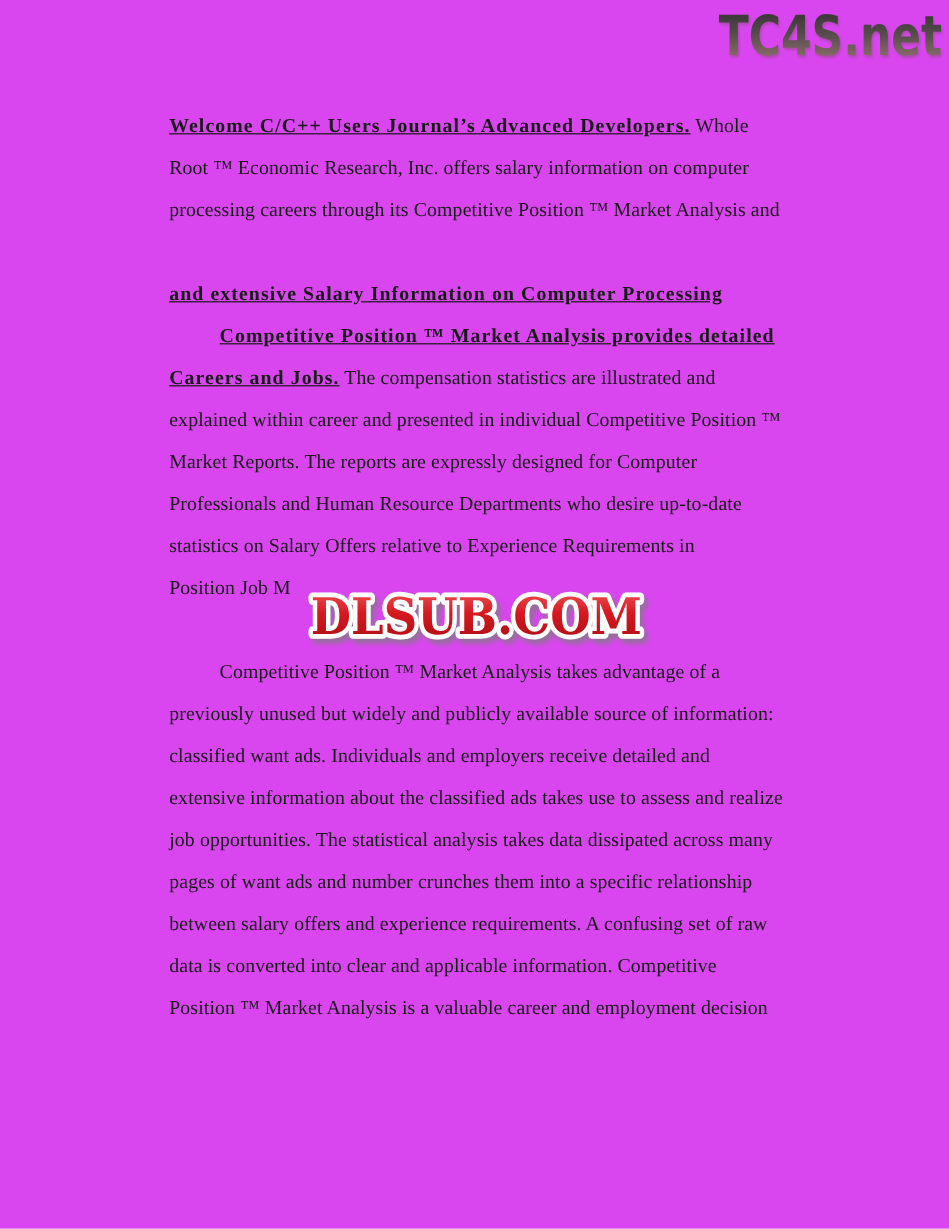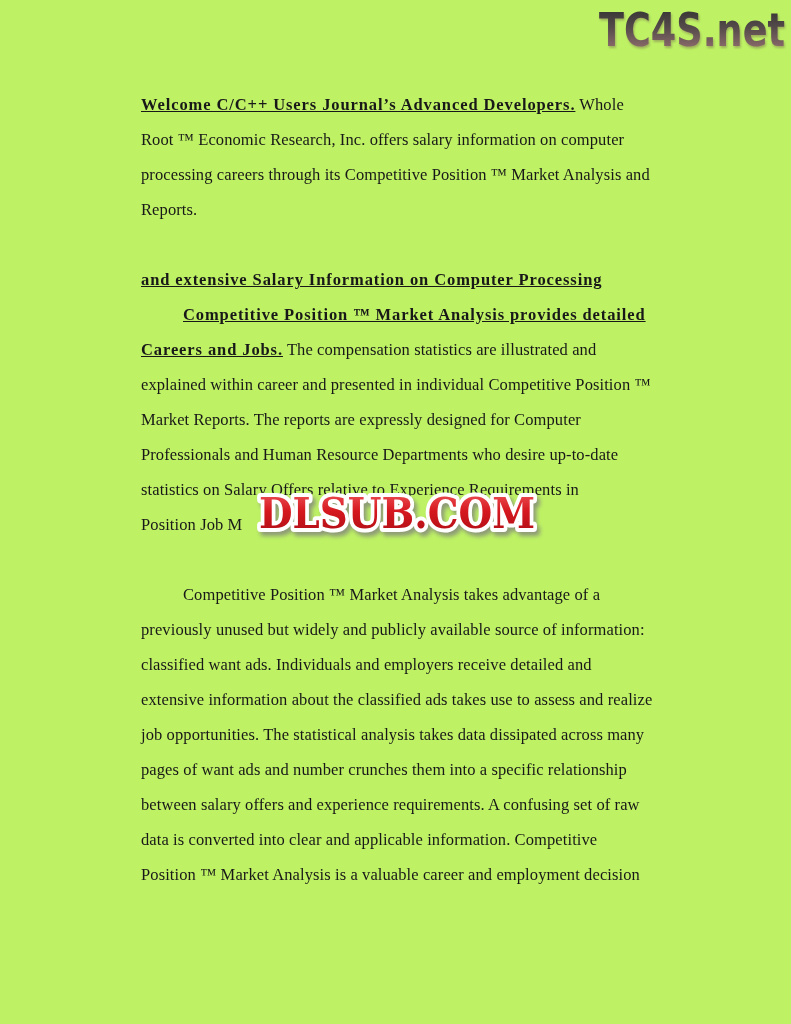--- a/index.html
+++ b/index.html
@@ -18,7 +18,7 @@
   .page {
     position: absolute;
     inset: 0;
-    background: #bef264;
+    background: #d946ef;
   }
   
   .doc {

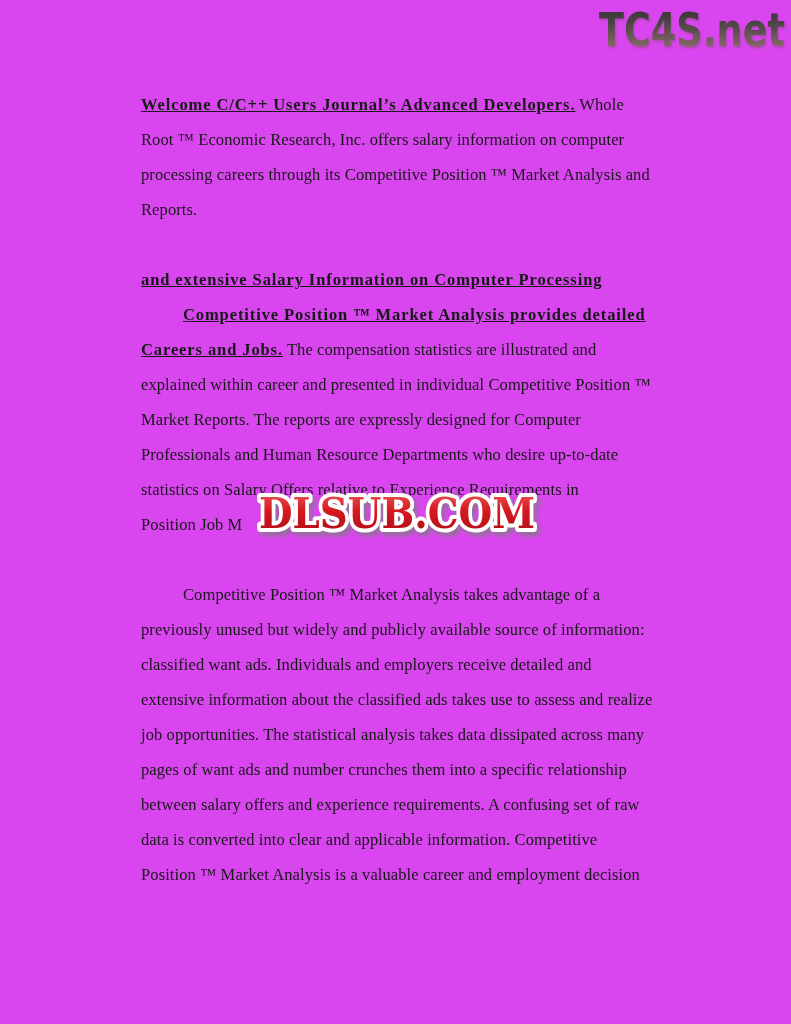--- a/index.html
+++ b/index.html
@@ -71,7 +71,6 @@
         <div class="line"><span class="b">Welcome C/C++ Users Journal’s Advanced Developers.</span><span class="r"> Whole</span></div>
         <div class="line"><span class="r">Root ™ Economic Research, Inc. offers salary information on computer</span></div>
         <div class="line"><span class="r">processing careers through its Competitive Position ™ Market Analysis and</span></div>
-        <div class="line"><span class="r">Reports.</span></div>
       </div>
       <div class="para">
         <div class="line"><span class="b">and extensive Salary Information on Computer Processing</span></div>

